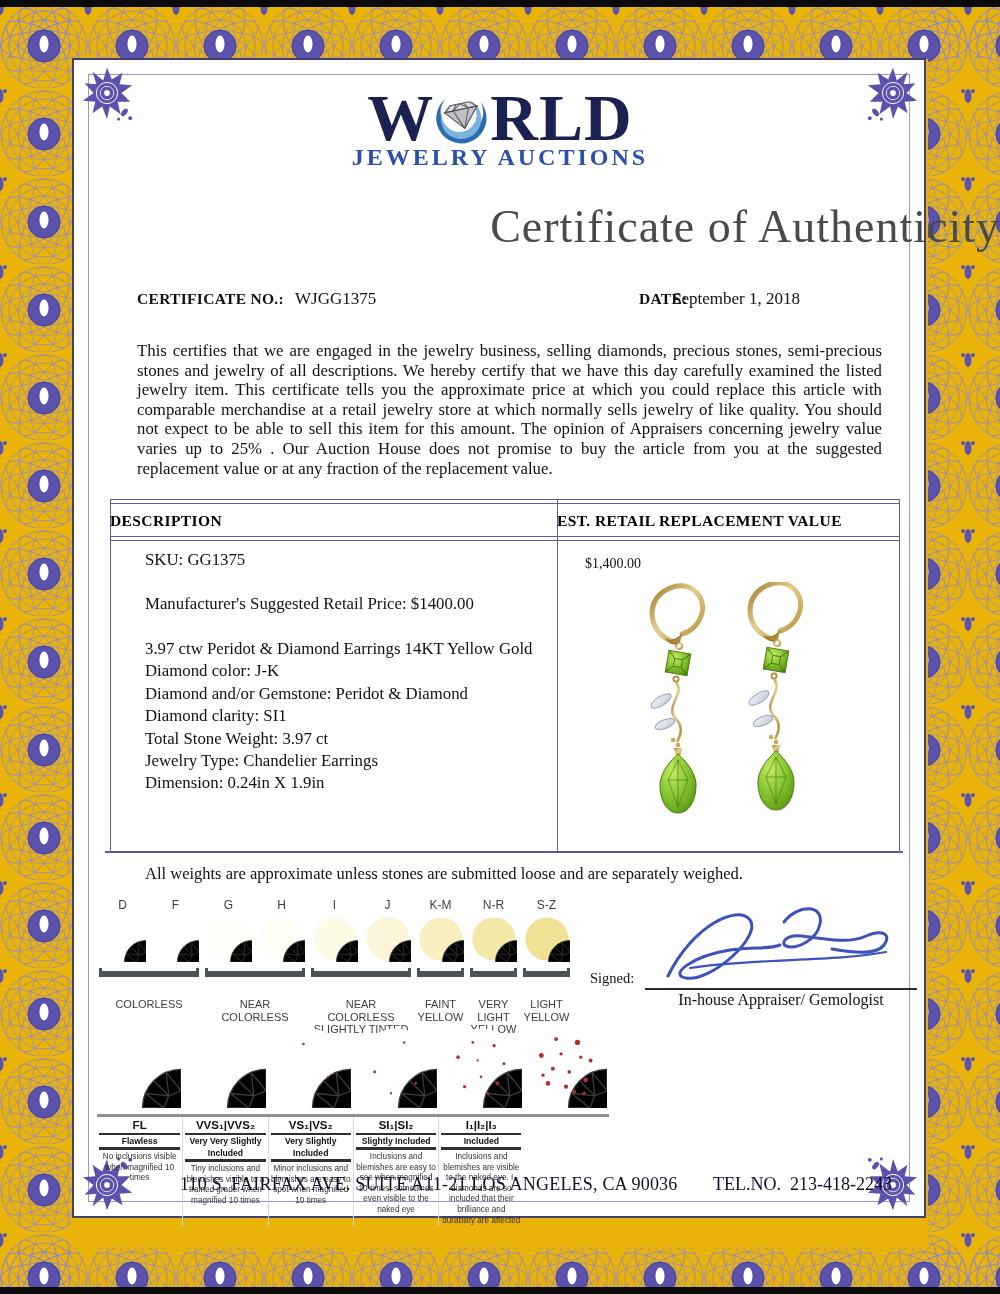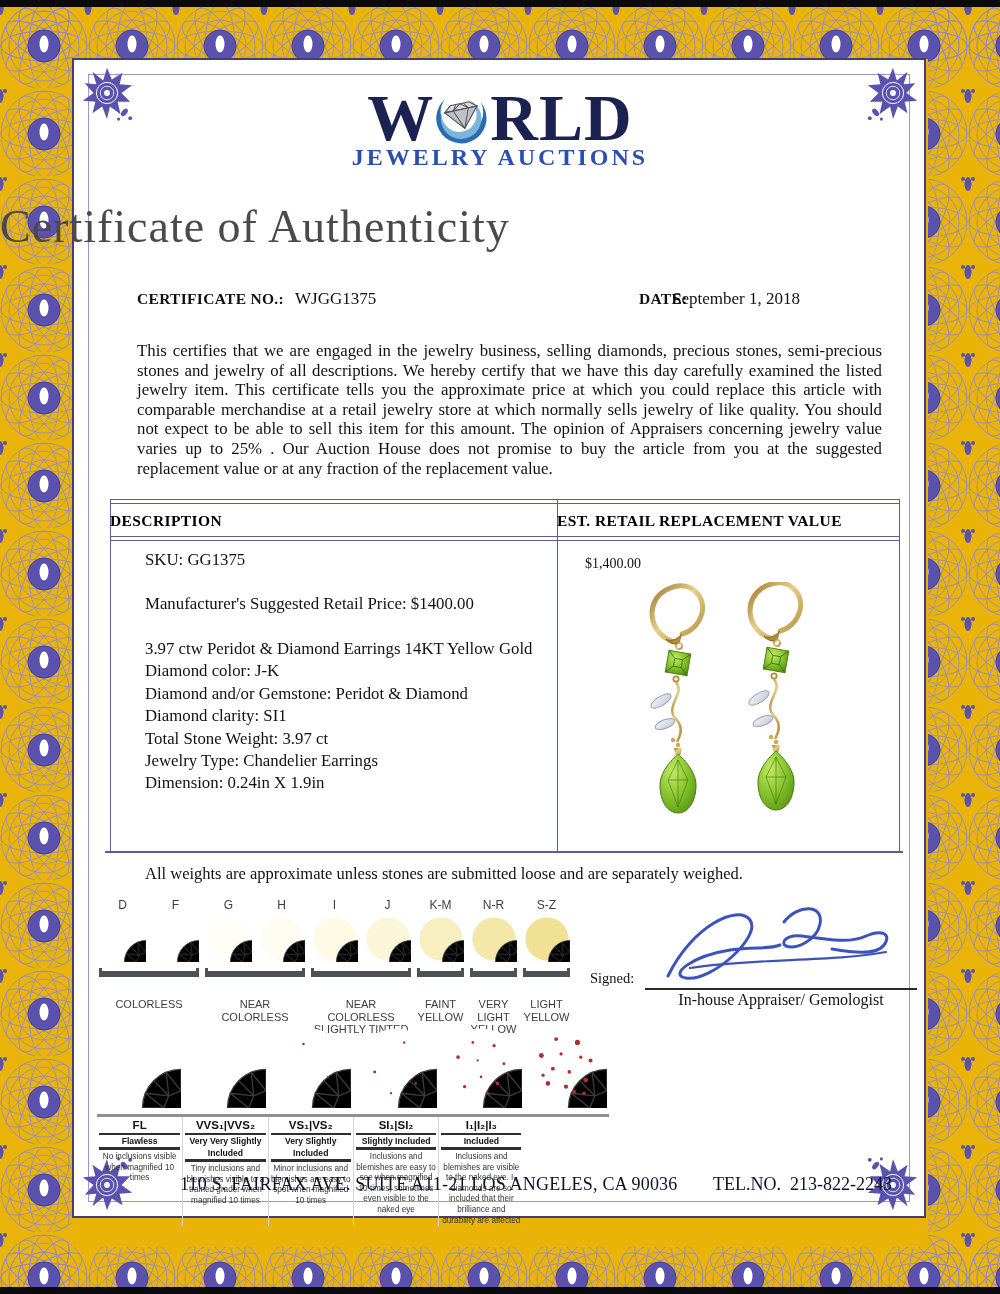--- a/index.html
+++ b/index.html
@@ -24,7 +24,7 @@
             color:#2b4fae;letter-spacing:3px;margin-top:-4px;}
   .logo-gem{display:inline-block;width:58px;height:58px;vertical-align:-8px;margin:0 -1px;}
 
-  #title{position:absolute;left:0;top:200px;width:1000px;text-align:left;
+  #title{position:absolute;left:0;top:200px;width:1000px;text-align:right;
          font-size:46px;color:#4a4a4a;letter-spacing:1px;}
 
   .meta-label{font-weight:bold;font-size:15.5px;letter-spacing:.3px;}

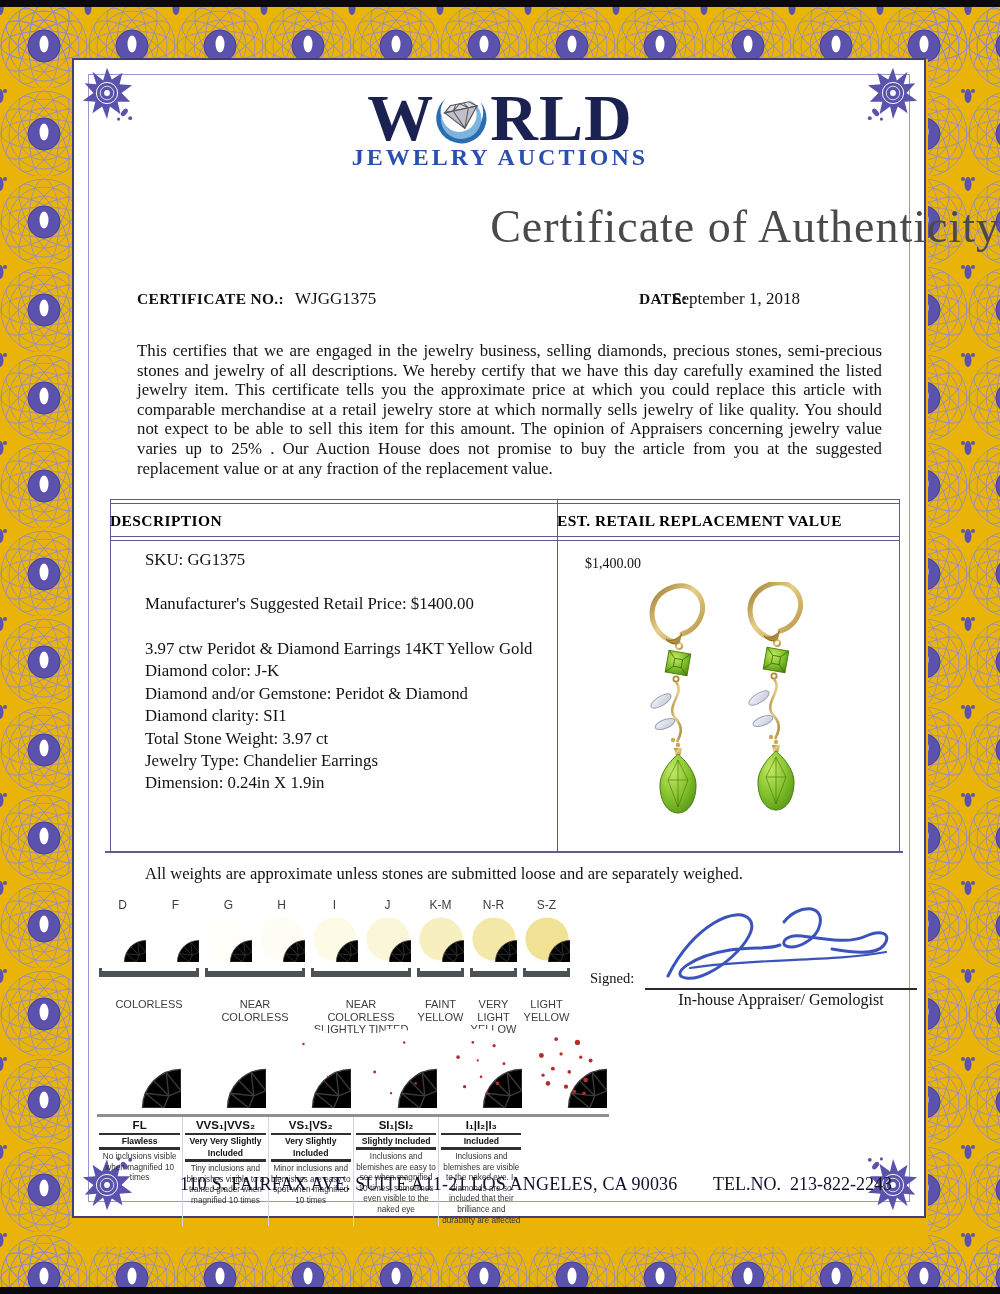--- a/index.html
+++ b/index.html
@@ -441,7 +441,7 @@
 
   <div id="footer">
     <span class="addr">110 S. FAIRFAX AVE. SUITE A11-21 LOS ANGELES, CA 90036</span>
-    <span class="tel"><span>TEL.NO.</span>&nbsp;&nbsp;<span>213-822-2243</span></span>
+    <span class="tel"><span>TEL.NO.</span>&nbsp;&nbsp;<span>213-418-2243</span></span>
   </div>
 
 </div>

